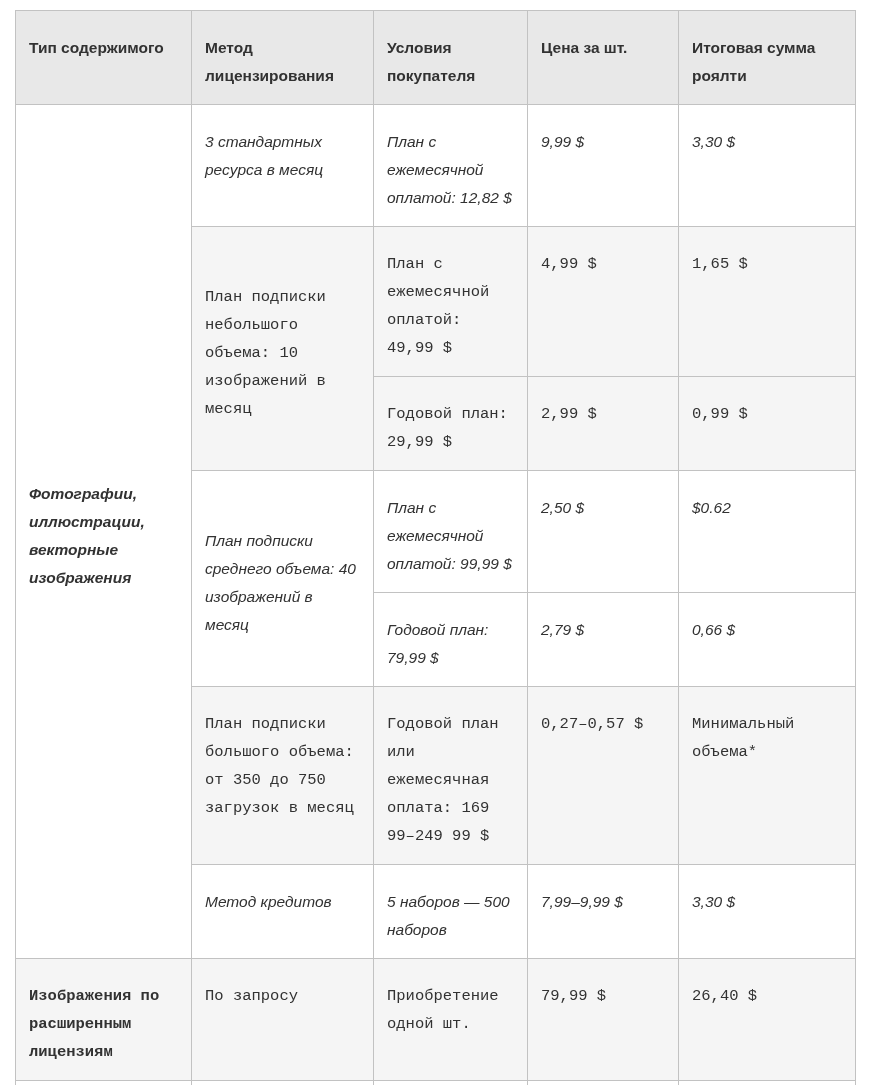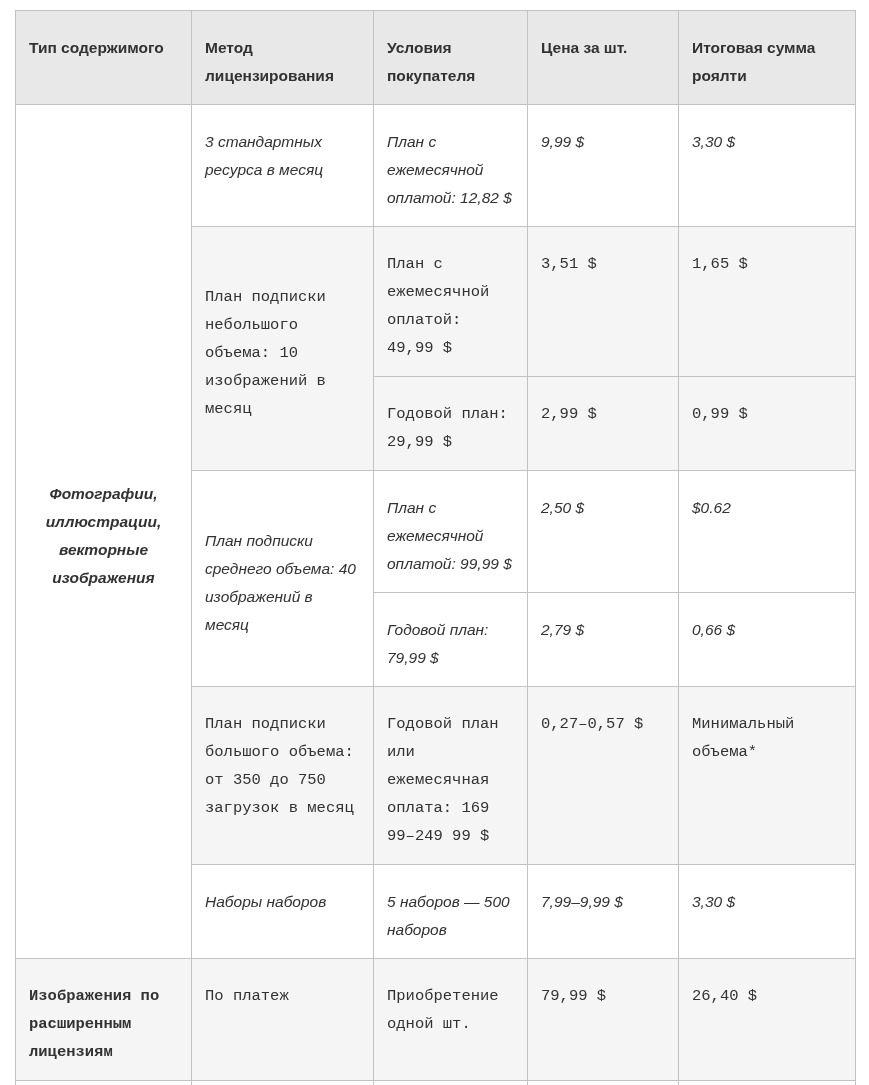--- a/index.html
+++ b/index.html
@@ -84,7 +84,7 @@
       <tr class="alt h112">
         <td class="vmid" rowspan="2">План подписки небольшого объема: 10 изображений в месяц</td>
         <td>План с ежемесячной оплатой: 49,99 $</td>
-        <td>3,51 $</td>
+        <td>4,99 $</td>
         <td>1,65 $</td>
       </tr>
       <tr class="alt h85">

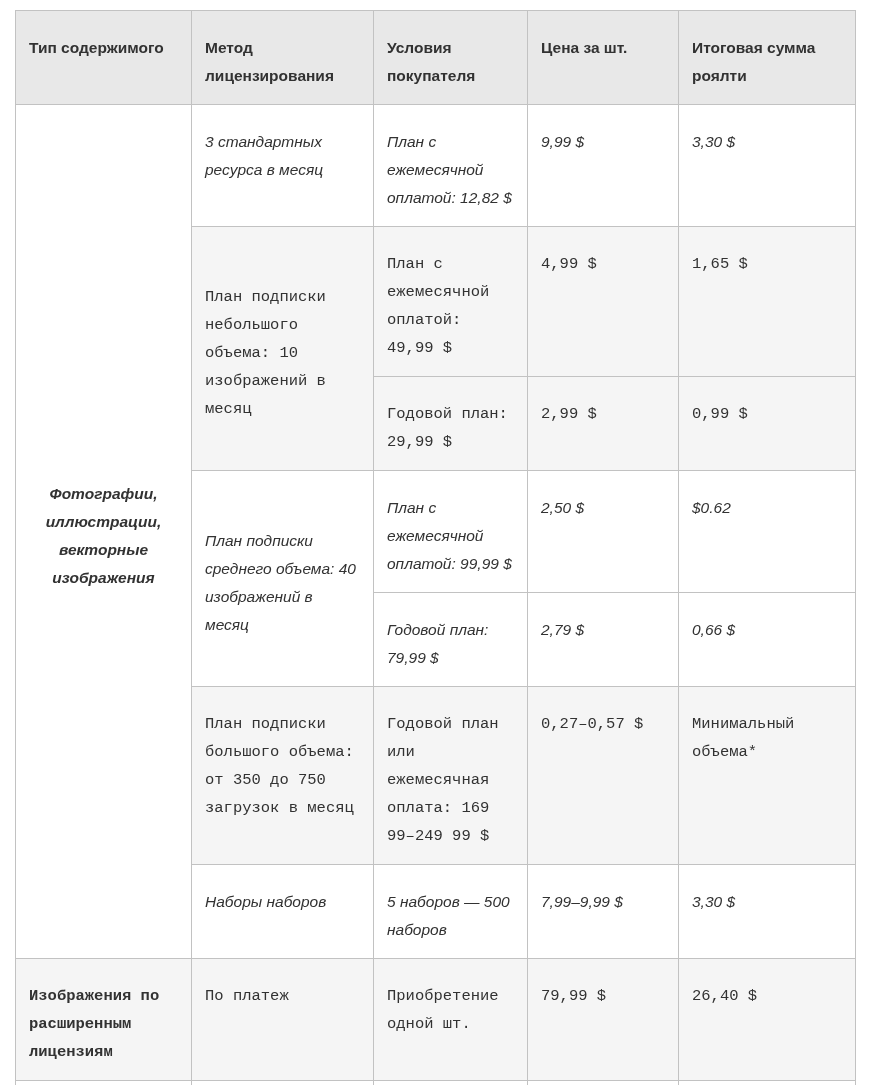--- a/index.html
+++ b/index.html
@@ -41,7 +41,7 @@
   td.bold{font-weight:700;}
   tr.alt > td{background:var(--row-alt-bg);font-family:Liberation Mono, monospace;}
   tr.plain > td{background:var(--row-bg);font-style:italic;}
-  td.cell-content-type{background:var(--row-bg);text-align:center;}
+  td.cell-content-type{background:var(--row-bg);}
   tr.h86{height:86px}
   tr.h114{height:114px}
   tr.h112{height:112px}

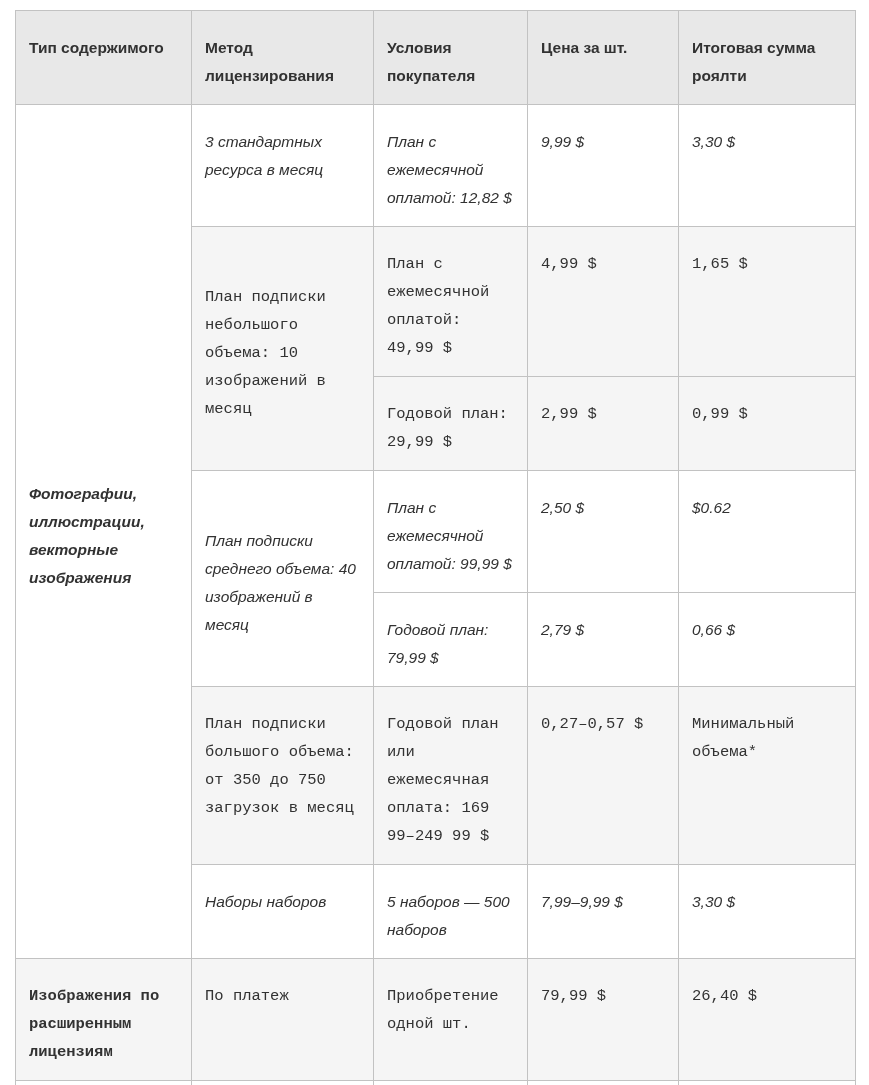--- a/index.html
+++ b/index.html
@@ -113,7 +113,7 @@
       </tr>
 
       <tr class="plain h65">
-        <td>Наборы наборов</td>
+        <td>Метод кредитов</td>
         <td>5 наборов — 500 наборов</td>
         <td>7,99–9,99 $</td>
         <td>3,30 $</td>

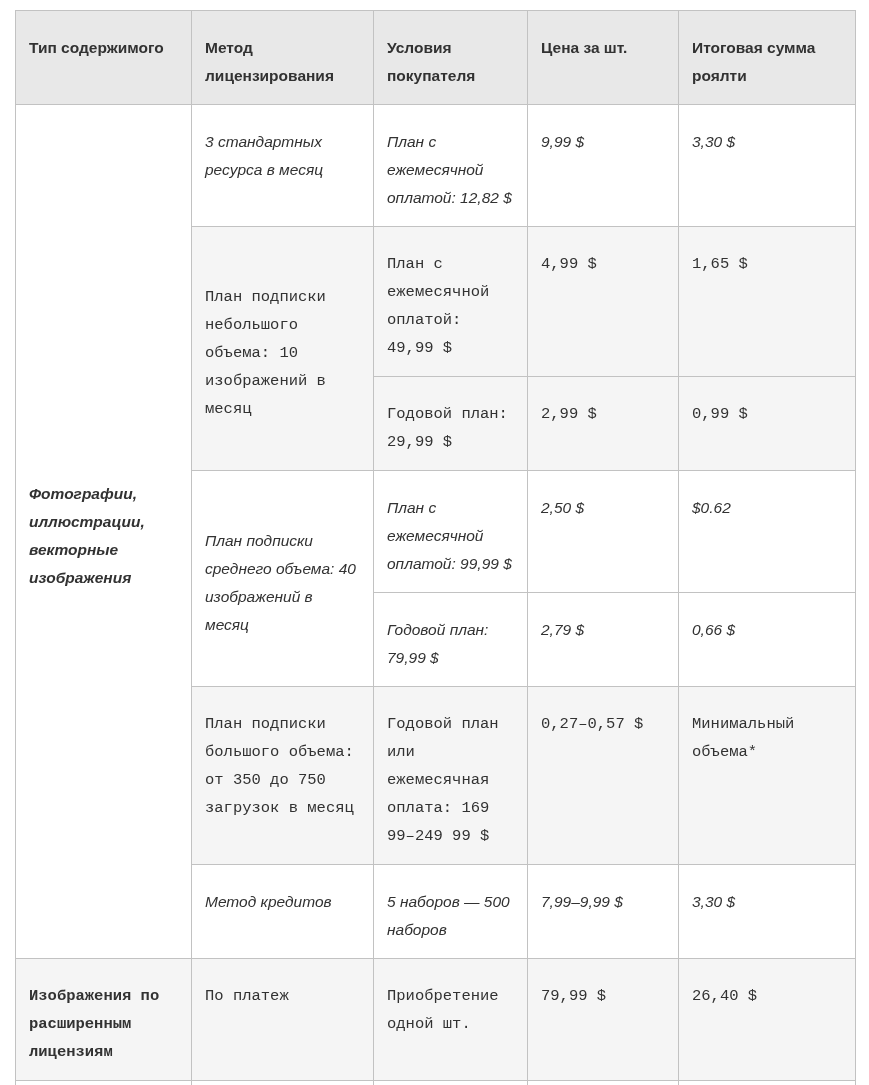--- a/index.html
+++ b/index.html
@@ -121,7 +121,7 @@
 
       <tr class="alt h115">
         <td class="bold">Изображения по расширенным лицензиям</td>
-        <td>По платеж</td>
+        <td>По запросу</td>
         <td>Приобретение одной шт.</td>
         <td>79,99 $</td>
         <td>26,40 $</td>

